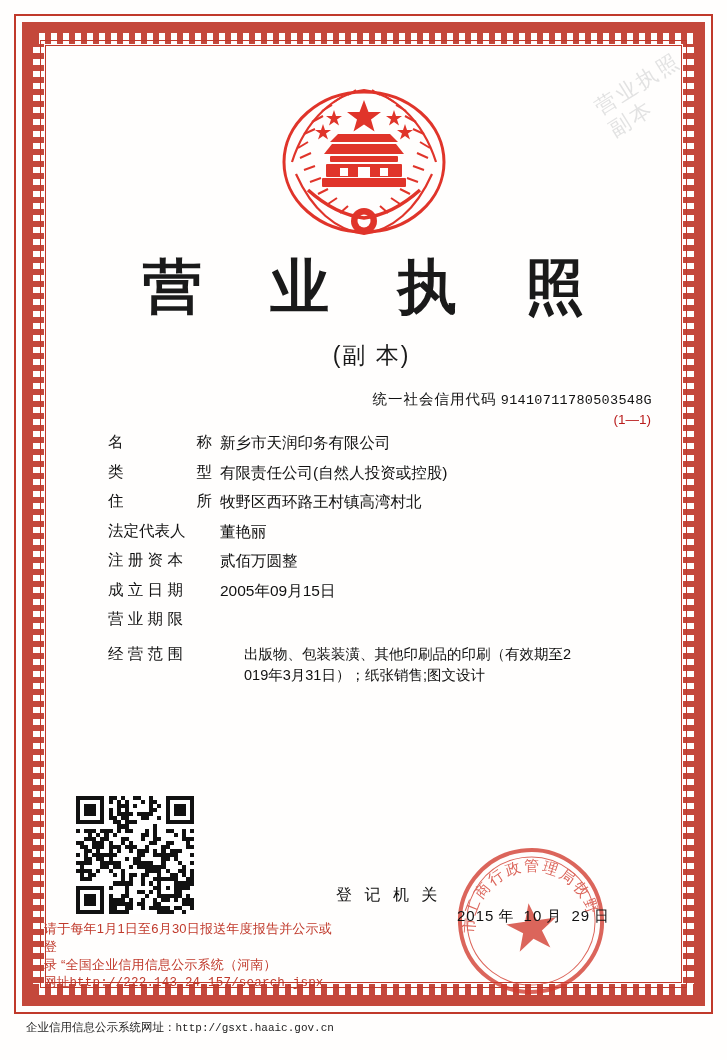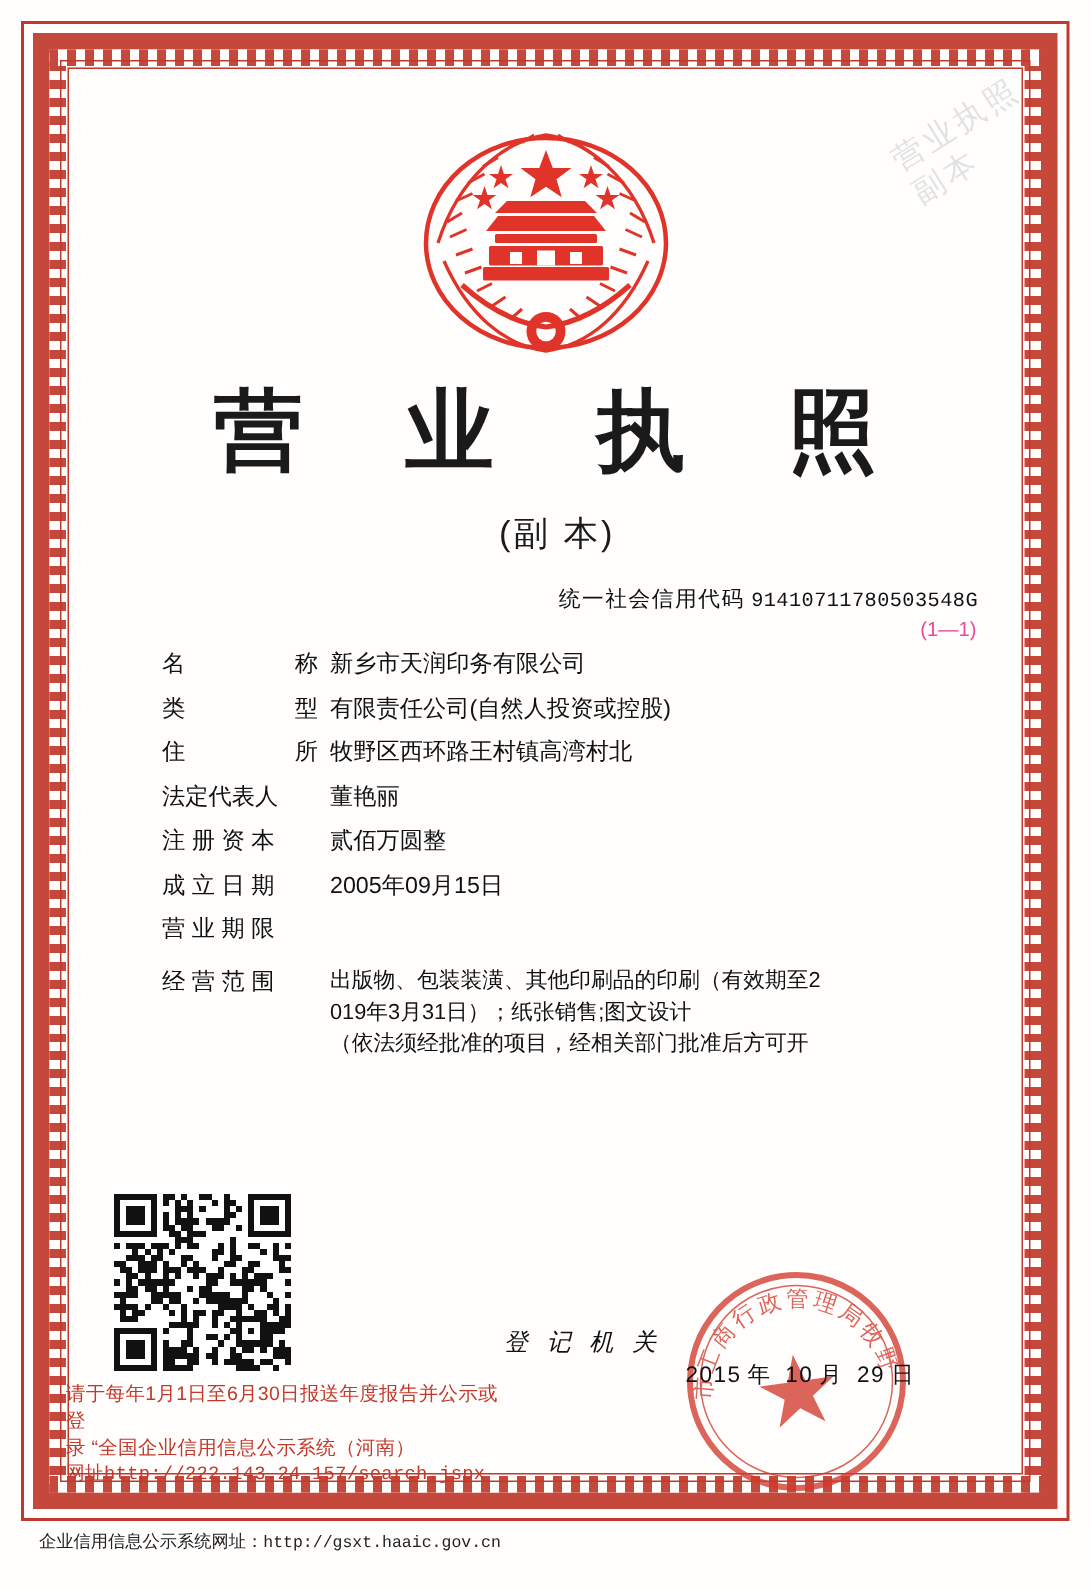--- a/index.html
+++ b/index.html
@@ -96,7 +96,7 @@
   .credit-code{font-family:"Liberation Mono","DejaVu Sans Mono",monospace;font-size:13.5px;}
   .credit-sub{
     position:absolute;top:412px;right:76px;
-    font-size:13.5px;color:#ec4899;
+    font-size:13.5px;color:#b91c1c;
   }
 
   

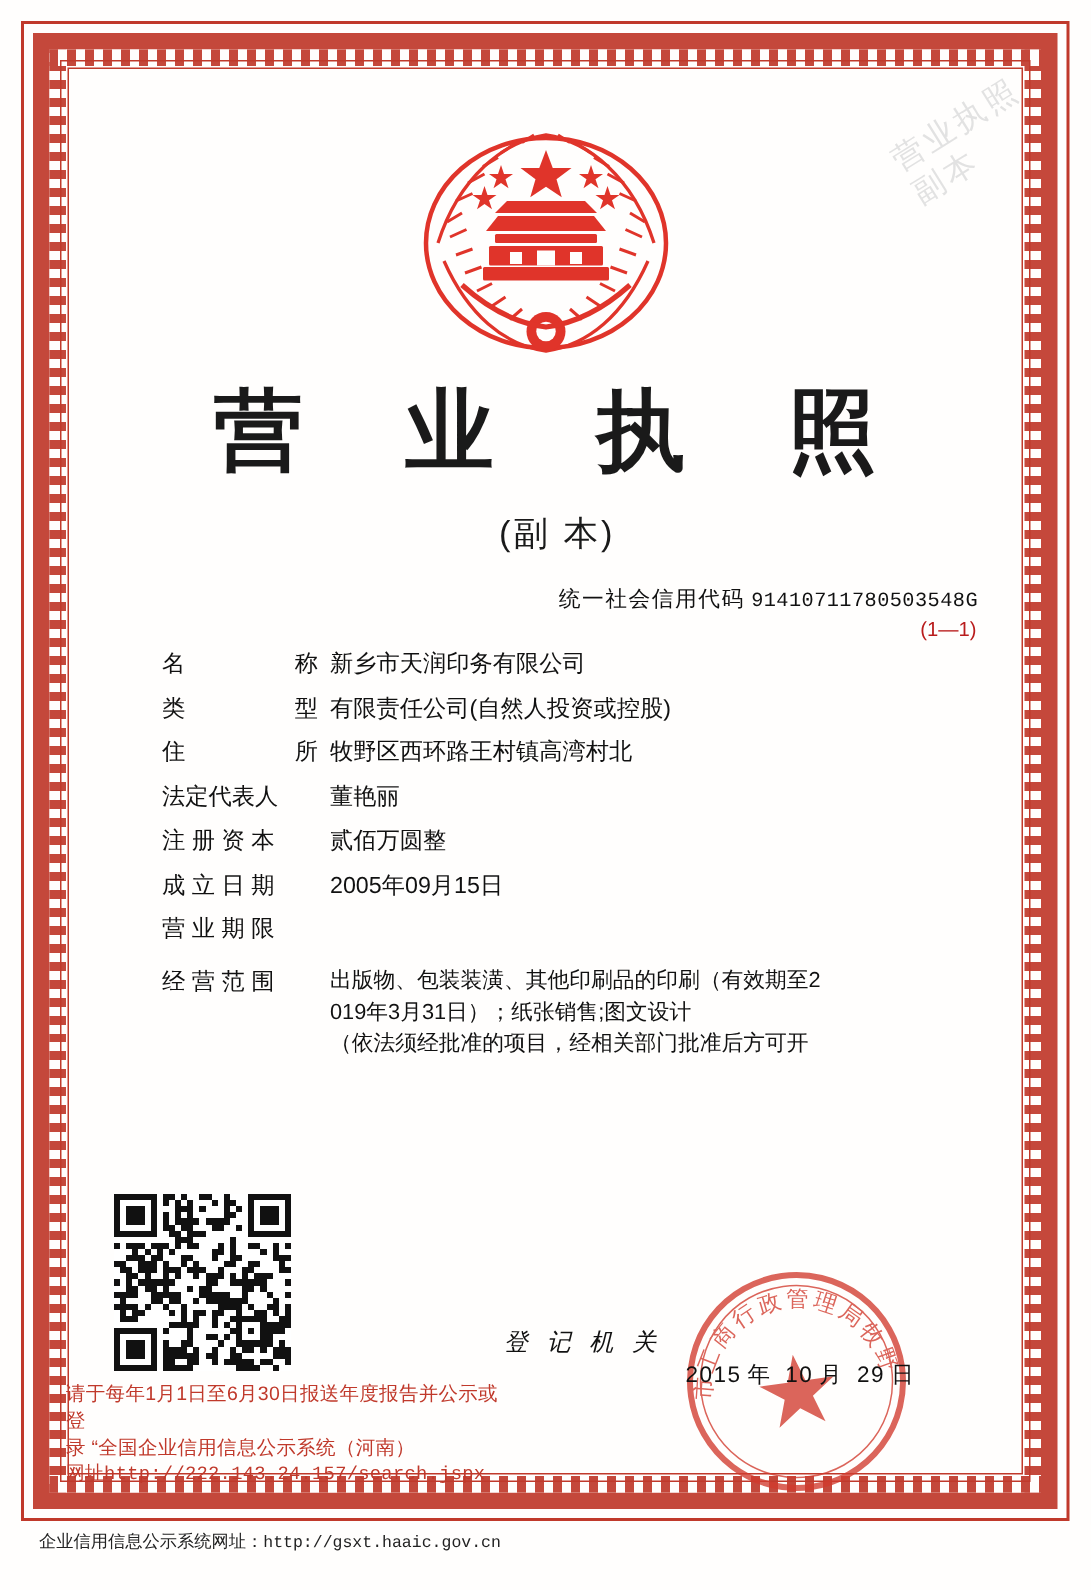--- a/index.html
+++ b/index.html
@@ -126,7 +126,7 @@
     flex:1;
   }
   .f-value.small{font-size:14.5px;}
-  .f-value .ln{display:block;}
+  .f-value .ln{display:block;margin-left:24px;}
 
   
   .qr{

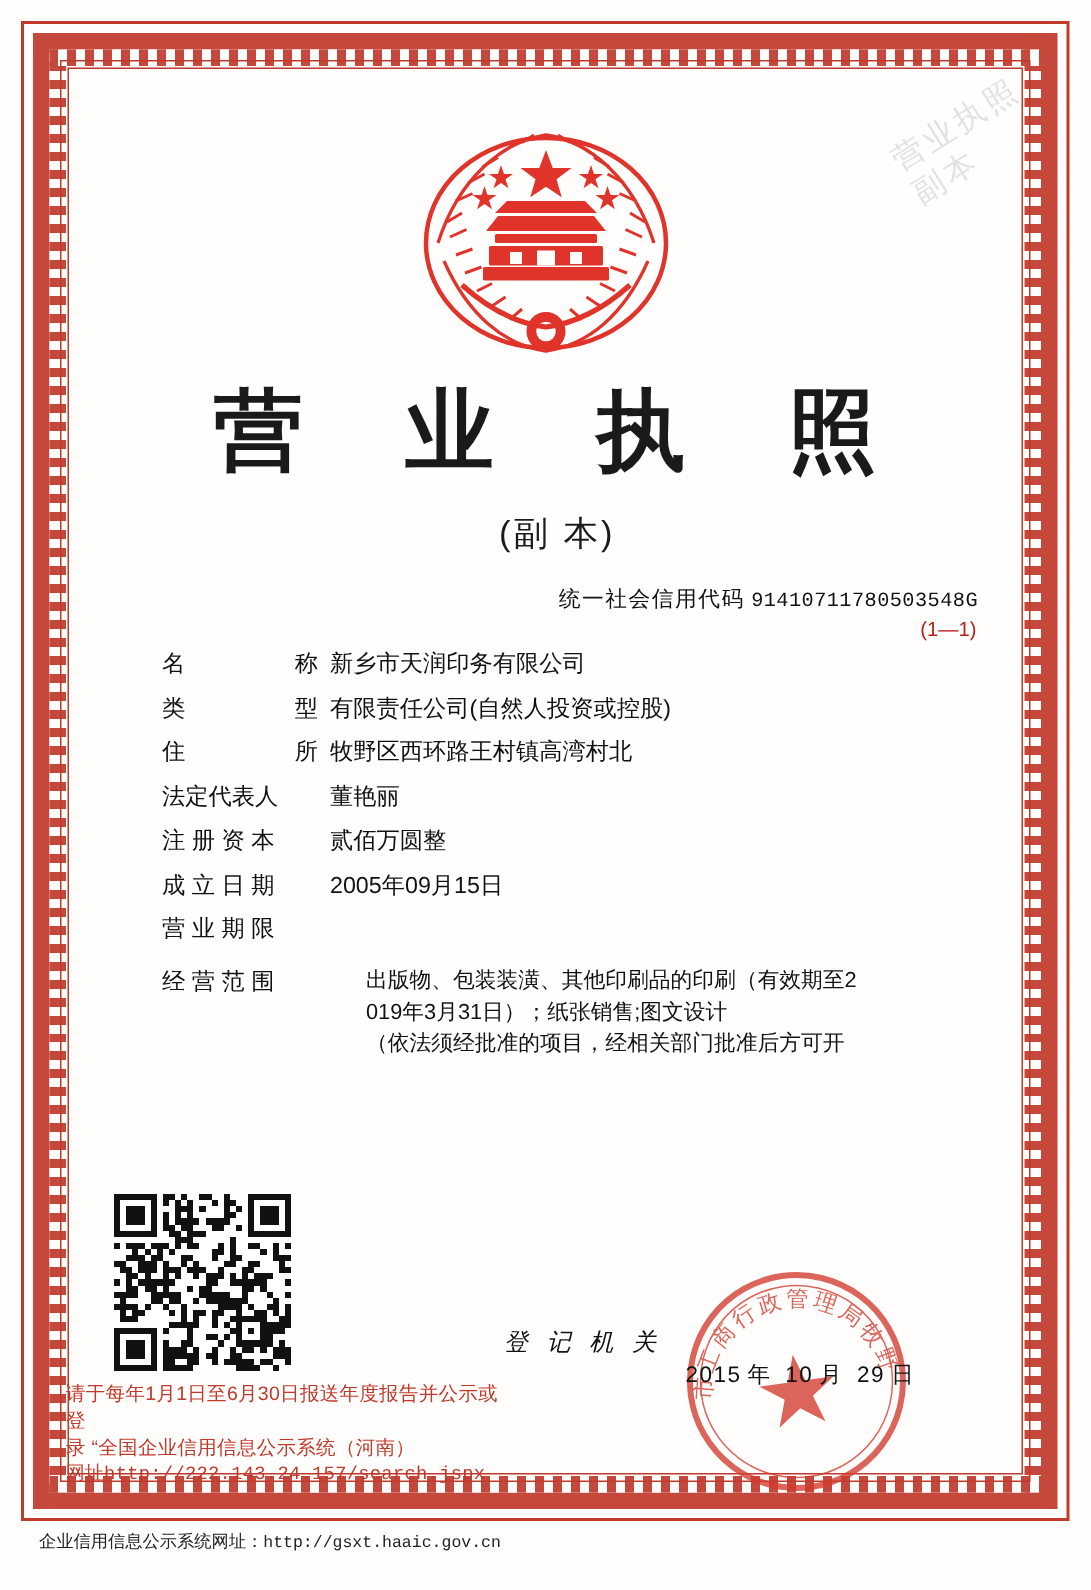--- a/index.html
+++ b/index.html
@@ -302,7 +302,6 @@
       <div class="f-value small">
         <span class="ln">出版物、包装装潢、其他印刷品的印刷（有效期至2</span>
         <span class="ln">019年3月31日）；纸张销售;图文设计</span>
-        <span class="ln">（依法须经批准的项目，经相关部门批准后方可开</span>
       </div>
     </div>
 

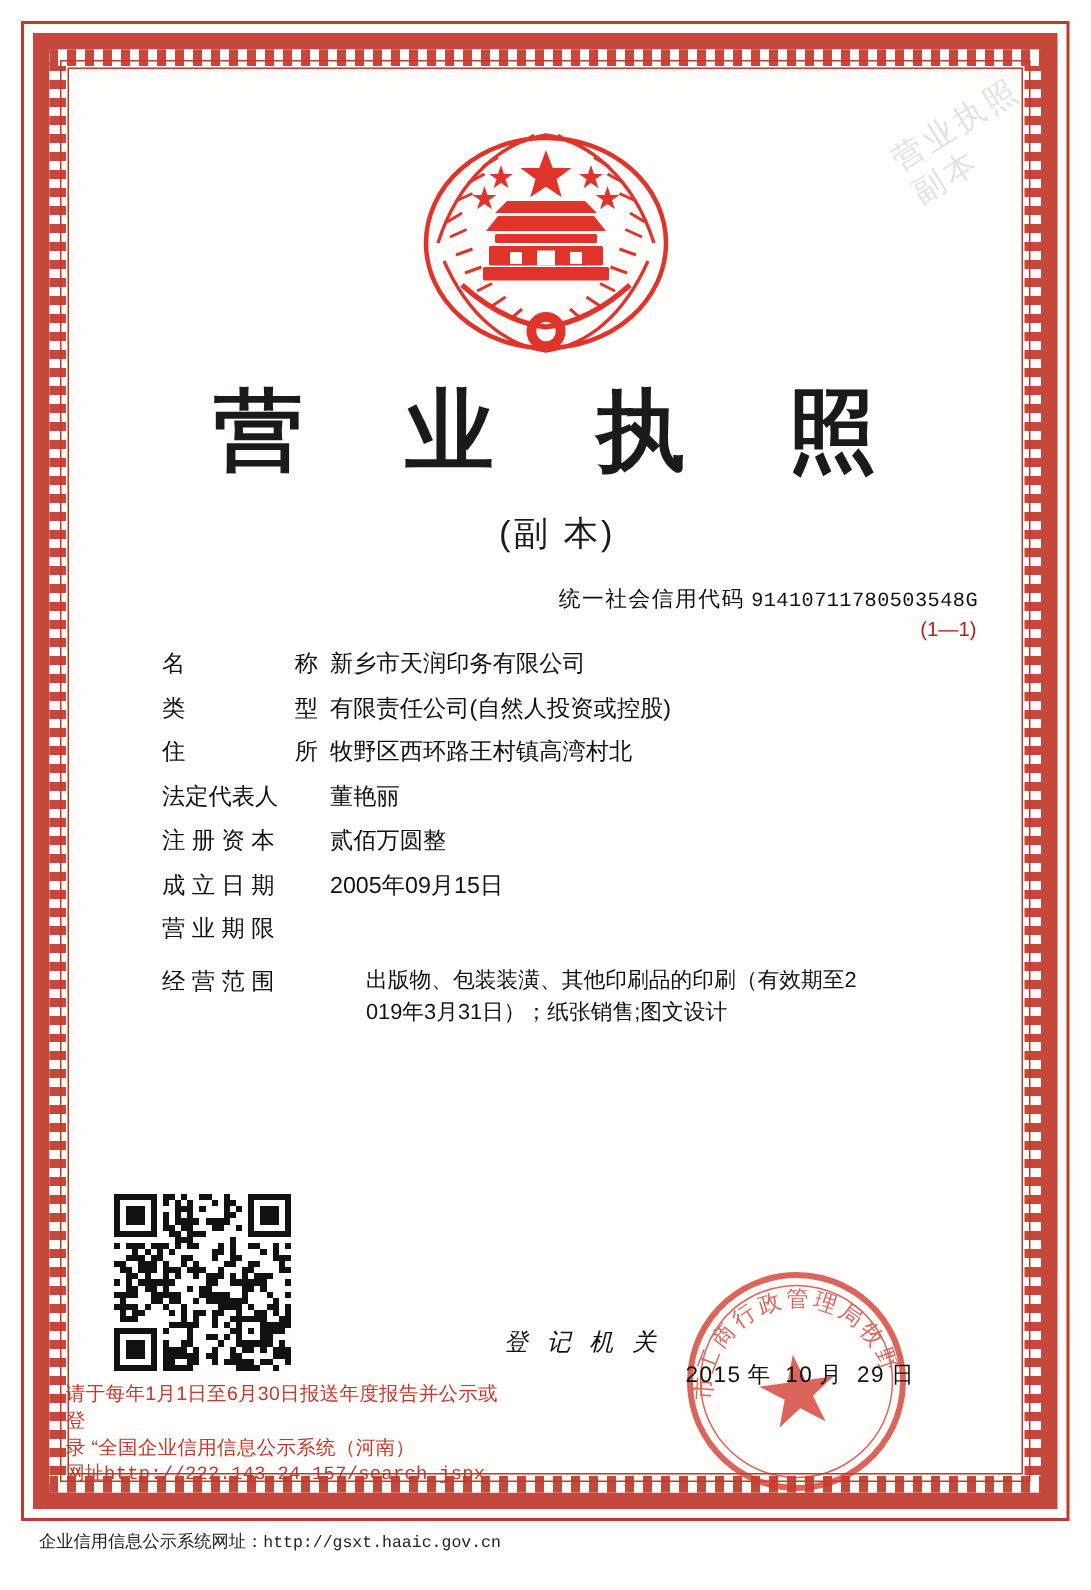--- a/index.html
+++ b/index.html
@@ -149,7 +149,7 @@
   
   .authority{
     position:absolute;left:336px;top:885px;
-    font-size:16px;letter-spacing:4px;color:#111;font-style:italic;
+    font-size:16px;letter-spacing:4px;color:#111;
   }
   .issue-date{
     position:absolute;left:455px;top:907px;

